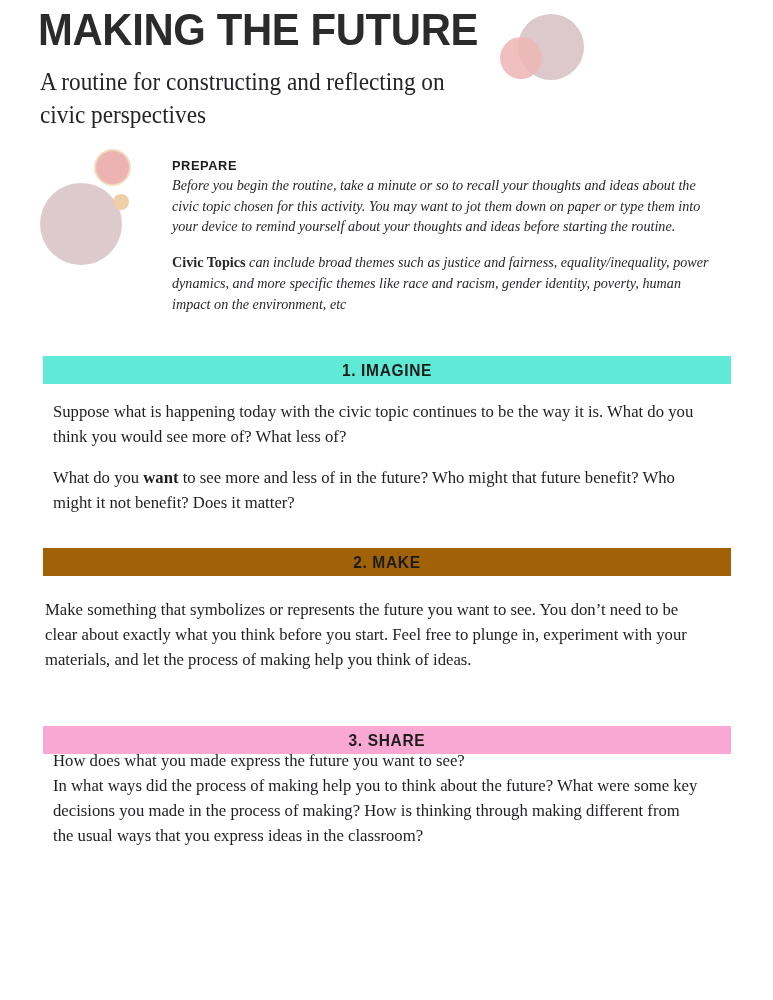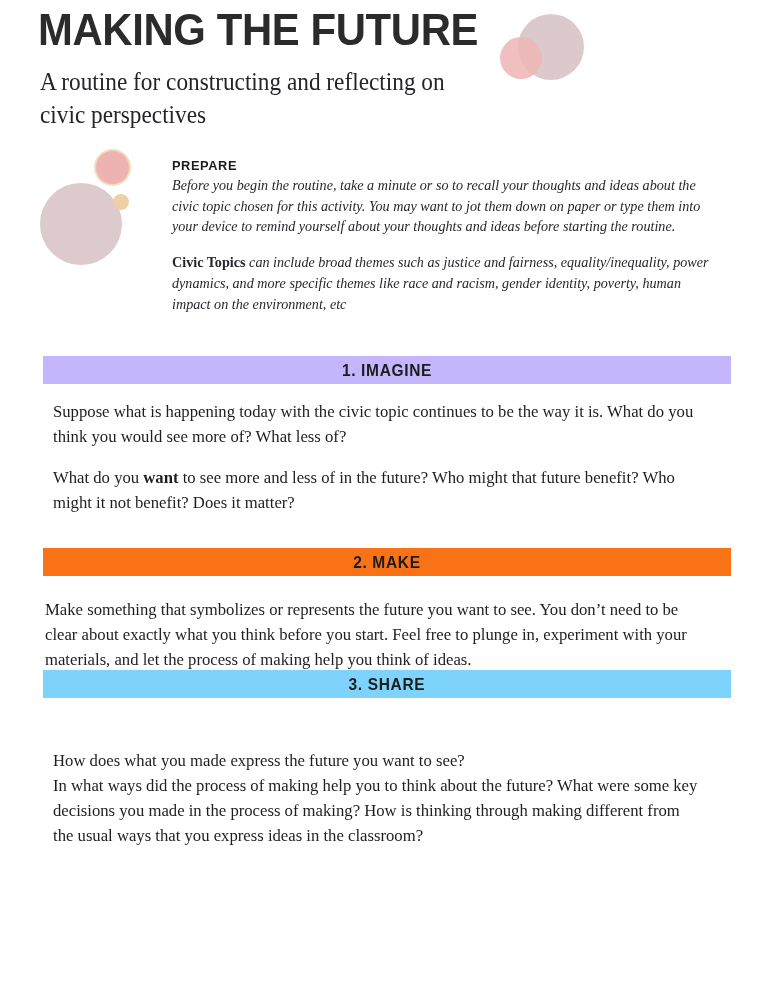--- a/index.html
+++ b/index.html
@@ -139,7 +139,7 @@
   }
   .section-banner span { transform: scaleX(0.94); display: inline-block; }
 
-  #banner-imagine { top: 356px; background: #c4b5fd; }
+  #banner-imagine { top: 356px; background: #5eead4; }
   #banner-make    { top: 548px; background: #f97316; text-align: right; }
   #banner-share   { top: 670px; background: #7dd3fc; }
 

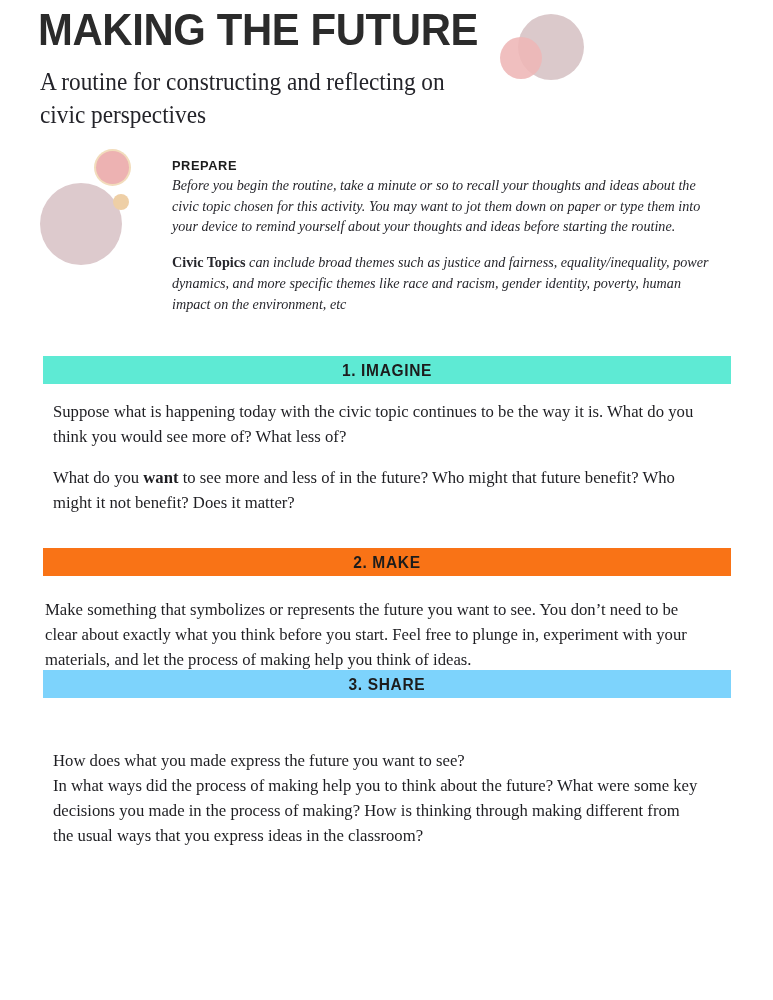--- a/index.html
+++ b/index.html
@@ -140,7 +140,7 @@
   .section-banner span { transform: scaleX(0.94); display: inline-block; }
 
   #banner-imagine { top: 356px; background: #5eead4; }
-  #banner-make    { top: 548px; background: #f97316; text-align: right; }
+  #banner-make    { top: 548px; background: #a16207; text-align: right; }
   #banner-share   { top: 670px; background: #7dd3fc; }
 
   

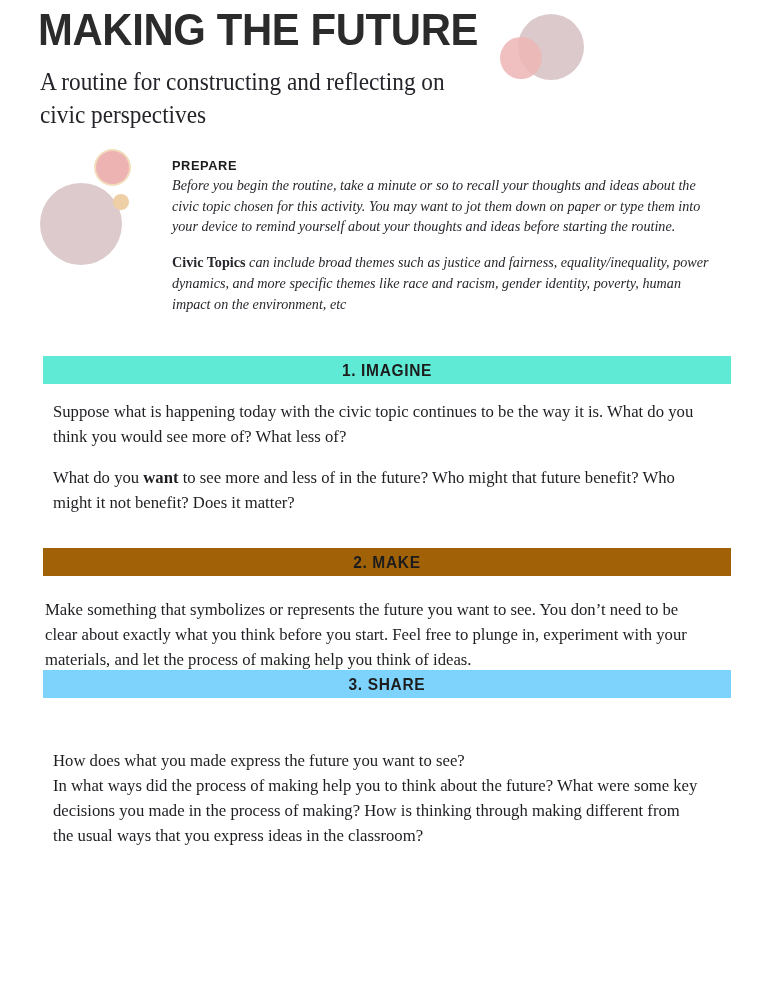--- a/index.html
+++ b/index.html
@@ -141,7 +141,7 @@
 
   #banner-imagine { top: 356px; background: #5eead4; }
   #banner-make    { top: 548px; background: #a16207; text-align: right; }
-  #banner-share   { top: 670px; background: #7dd3fc; }
+  #banner-share   { top: 726px; background: #f9a8d4; }
 
   
   .body-text {

